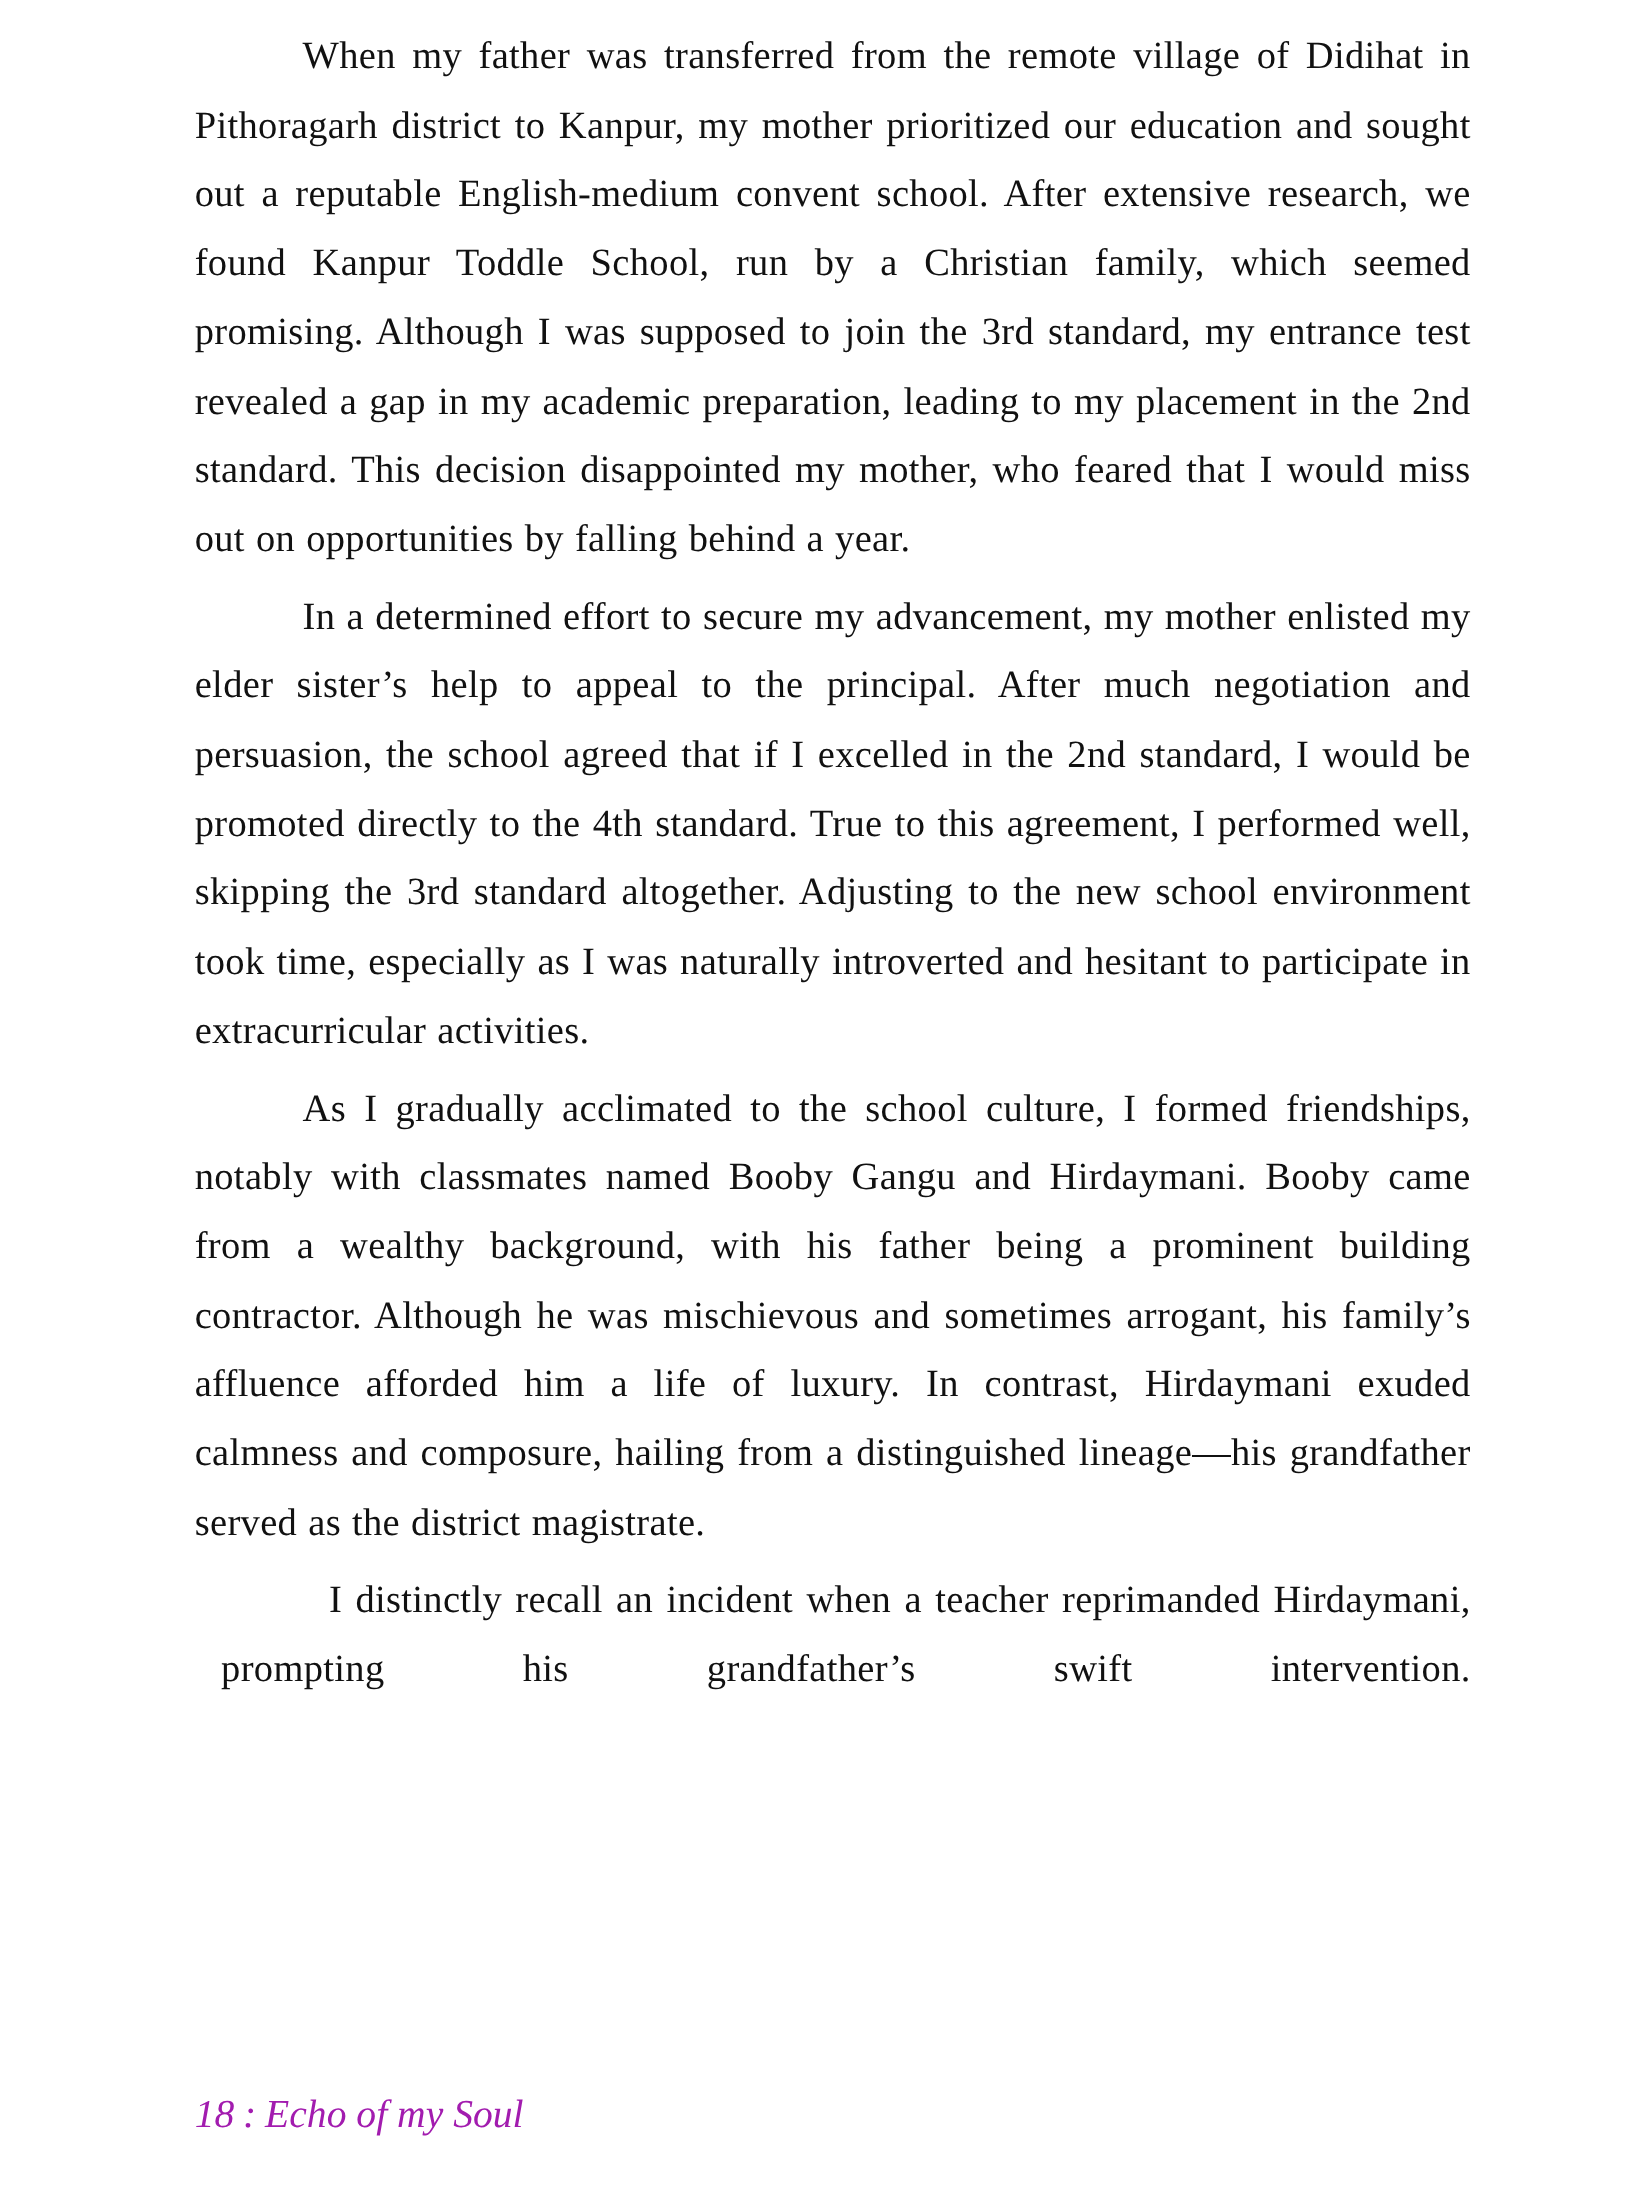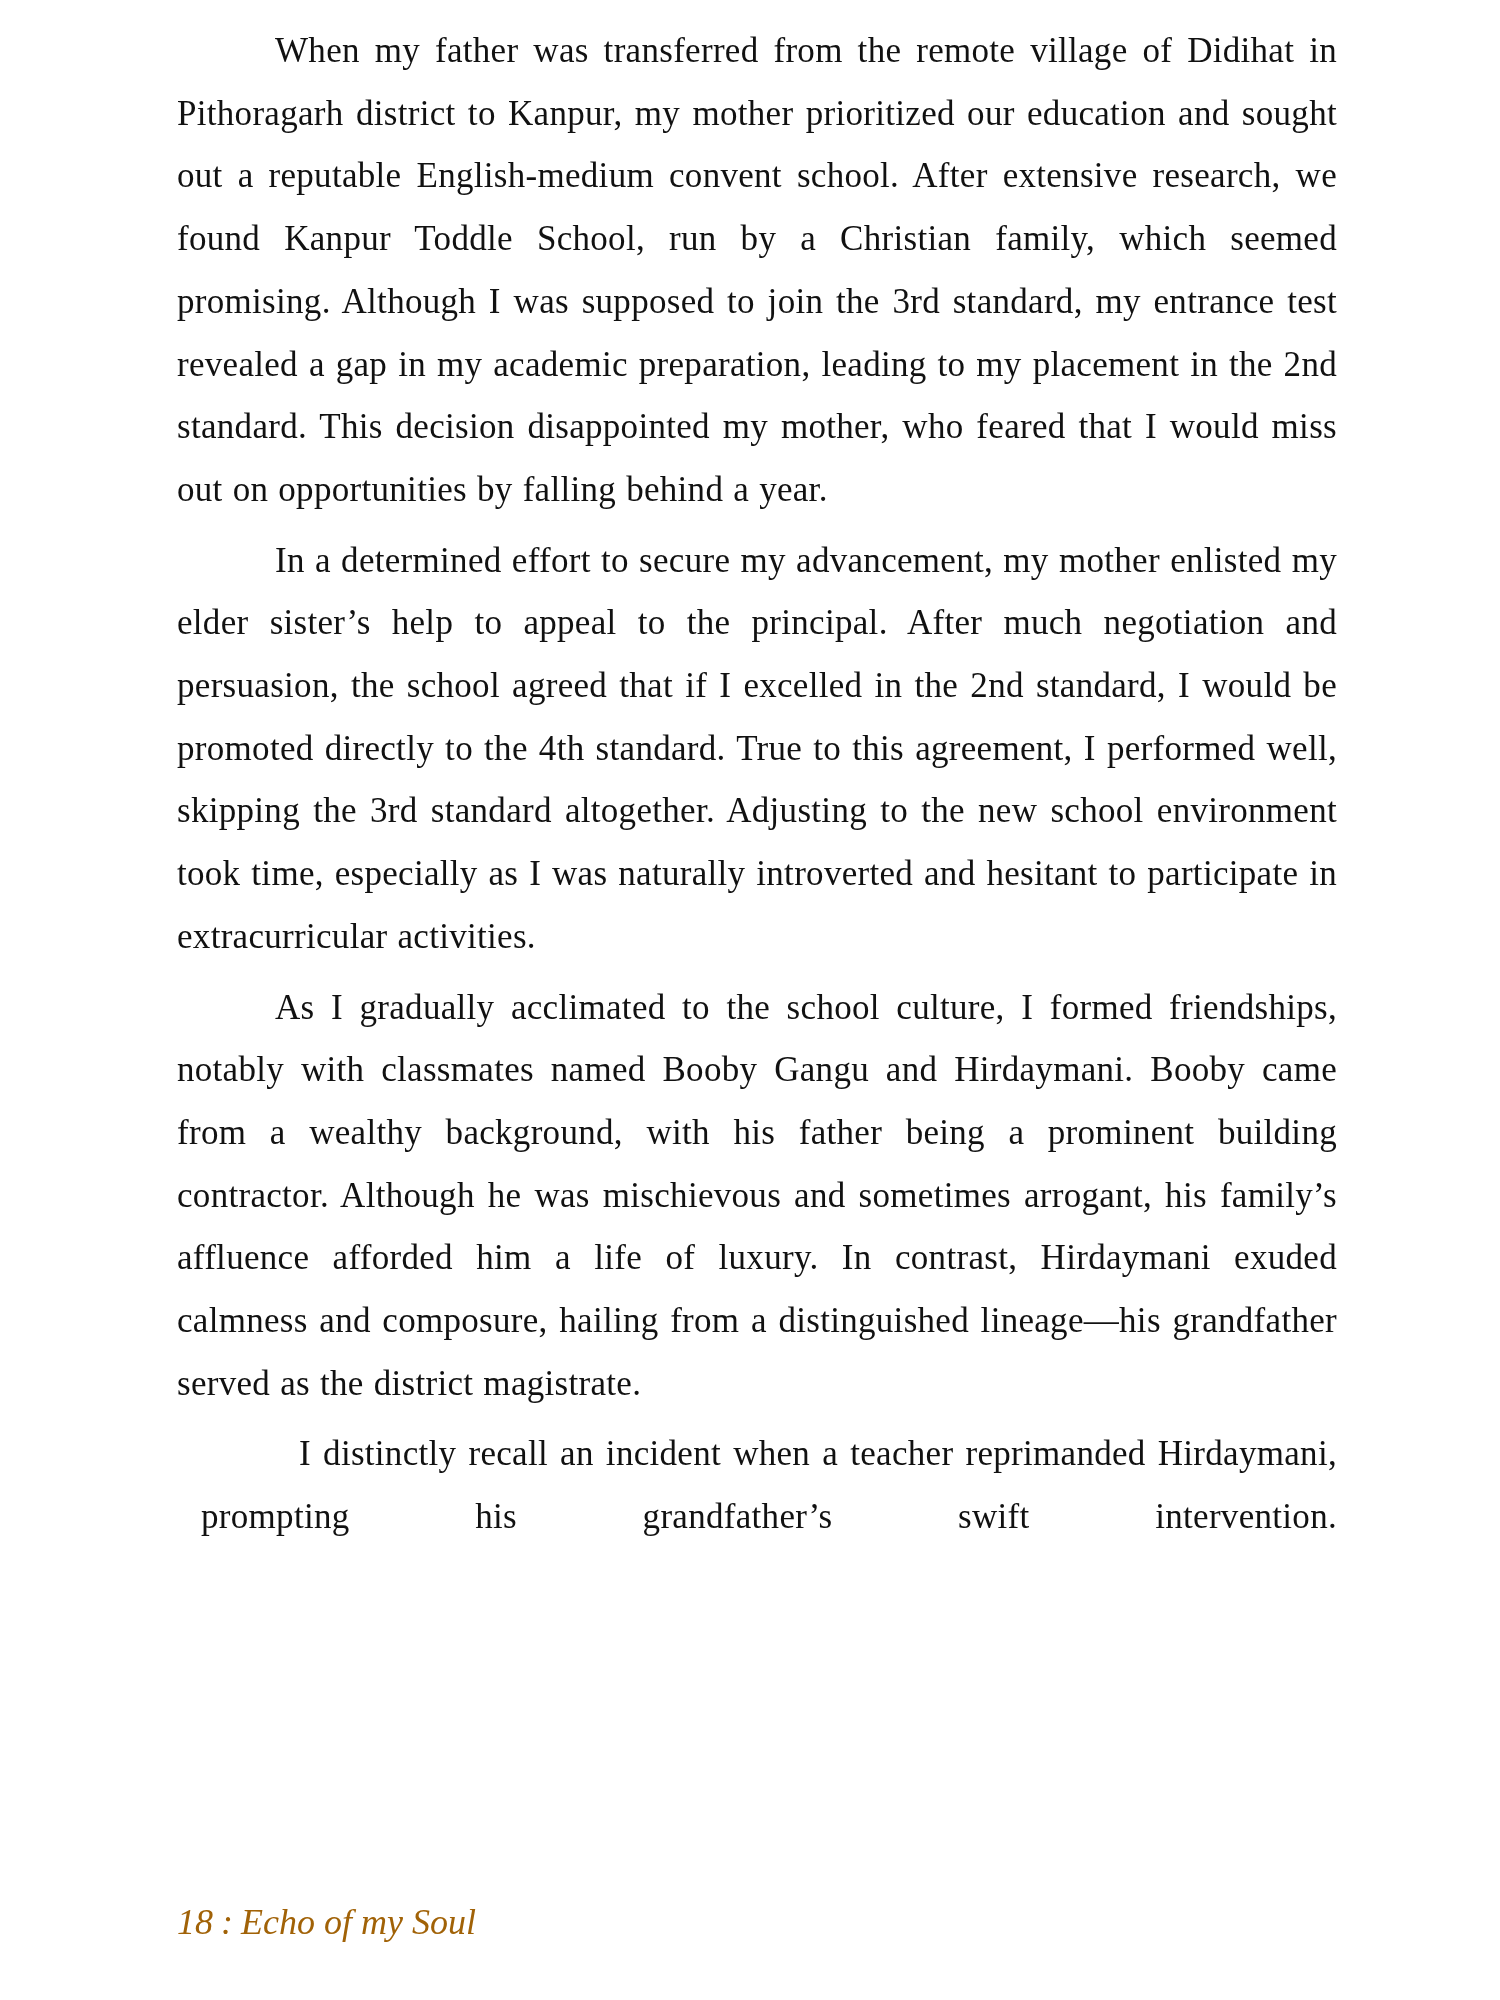--- a/index.html
+++ b/index.html
@@ -48,7 +48,7 @@
       font-size: 36px;
       font-style: italic;
       line-height: 44px;
-      color: #a16207;
+      color: #a21caf;
       white-space: nowrap;
     }
     .footer .sep { margin: 0 8px; }

